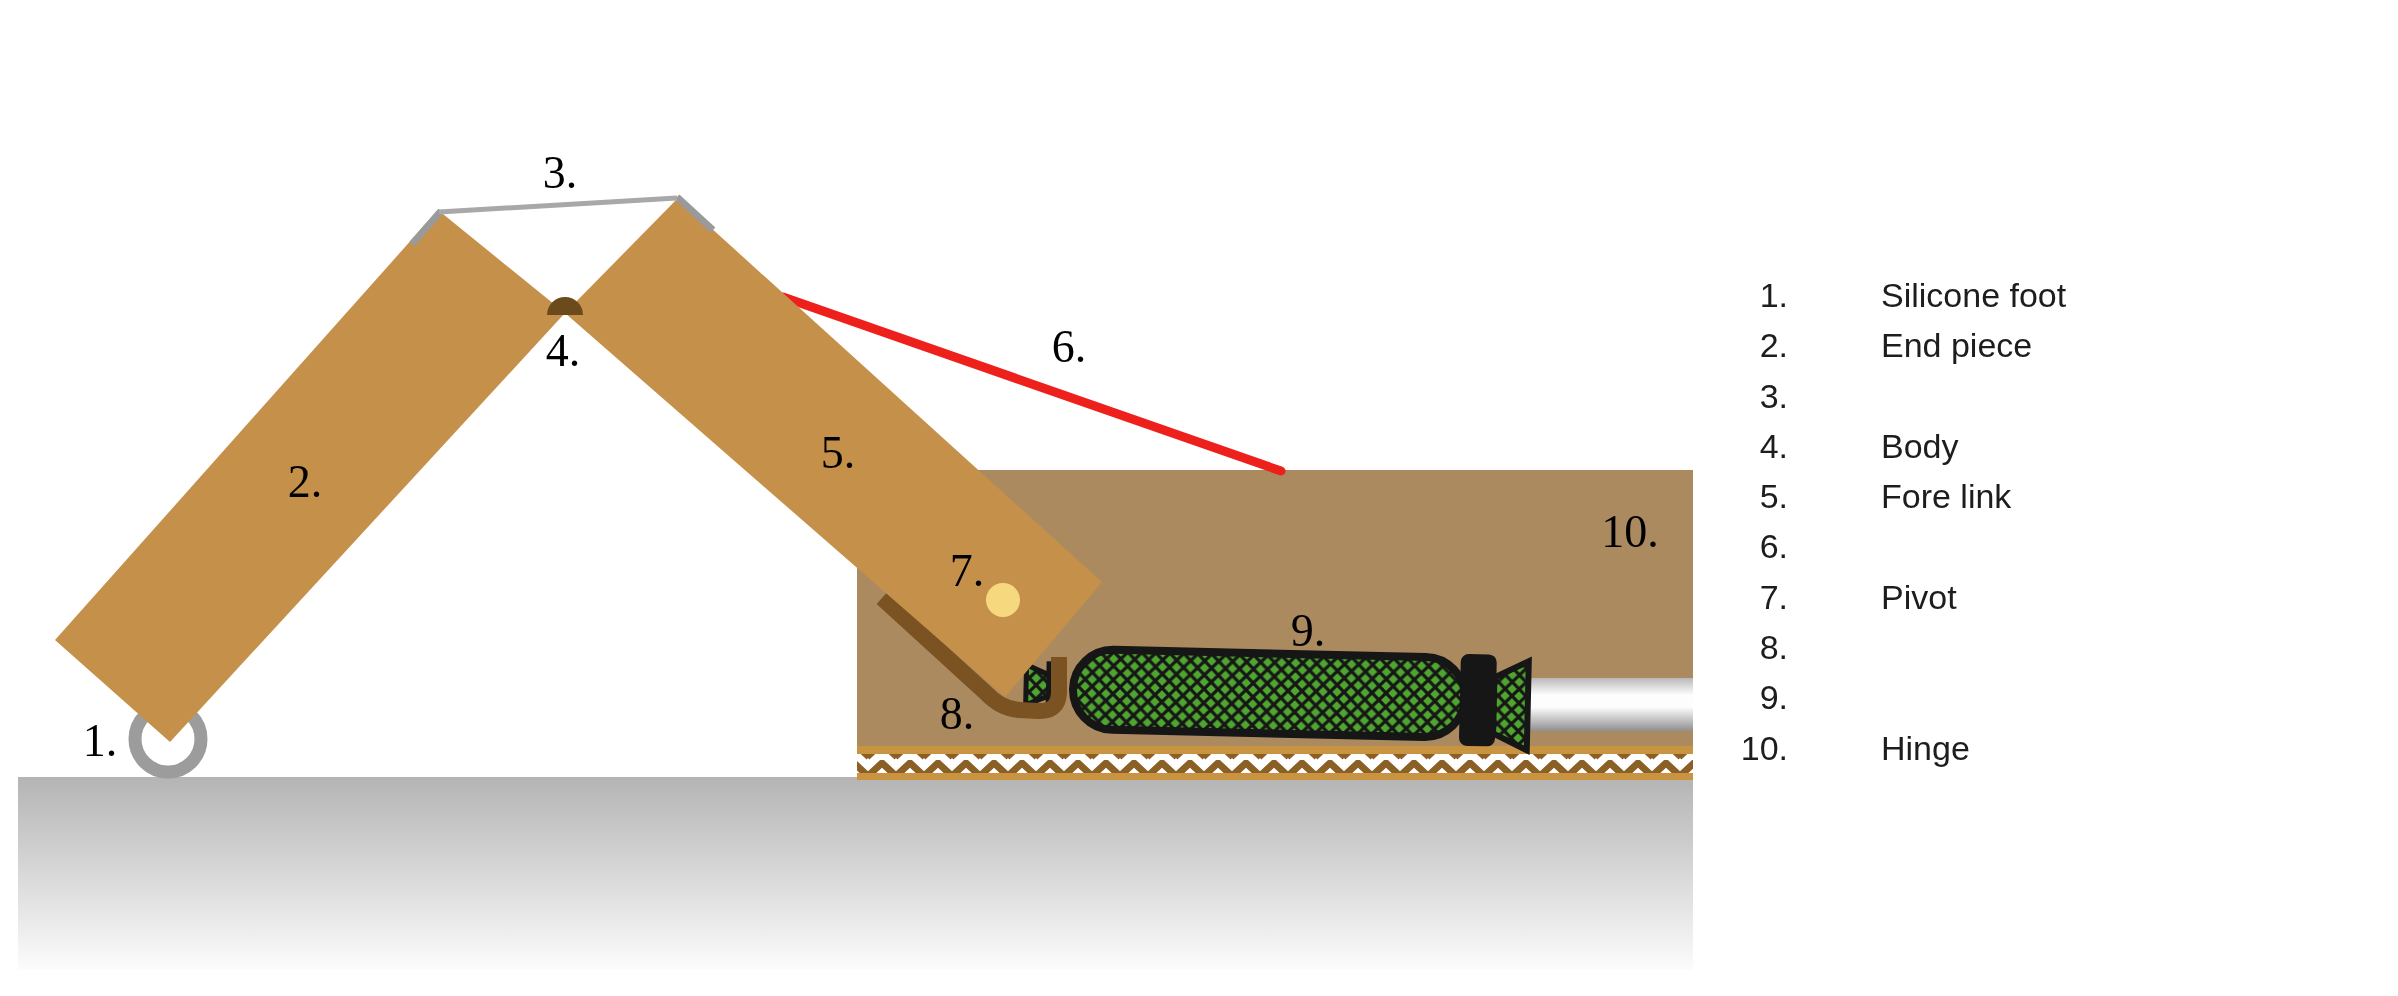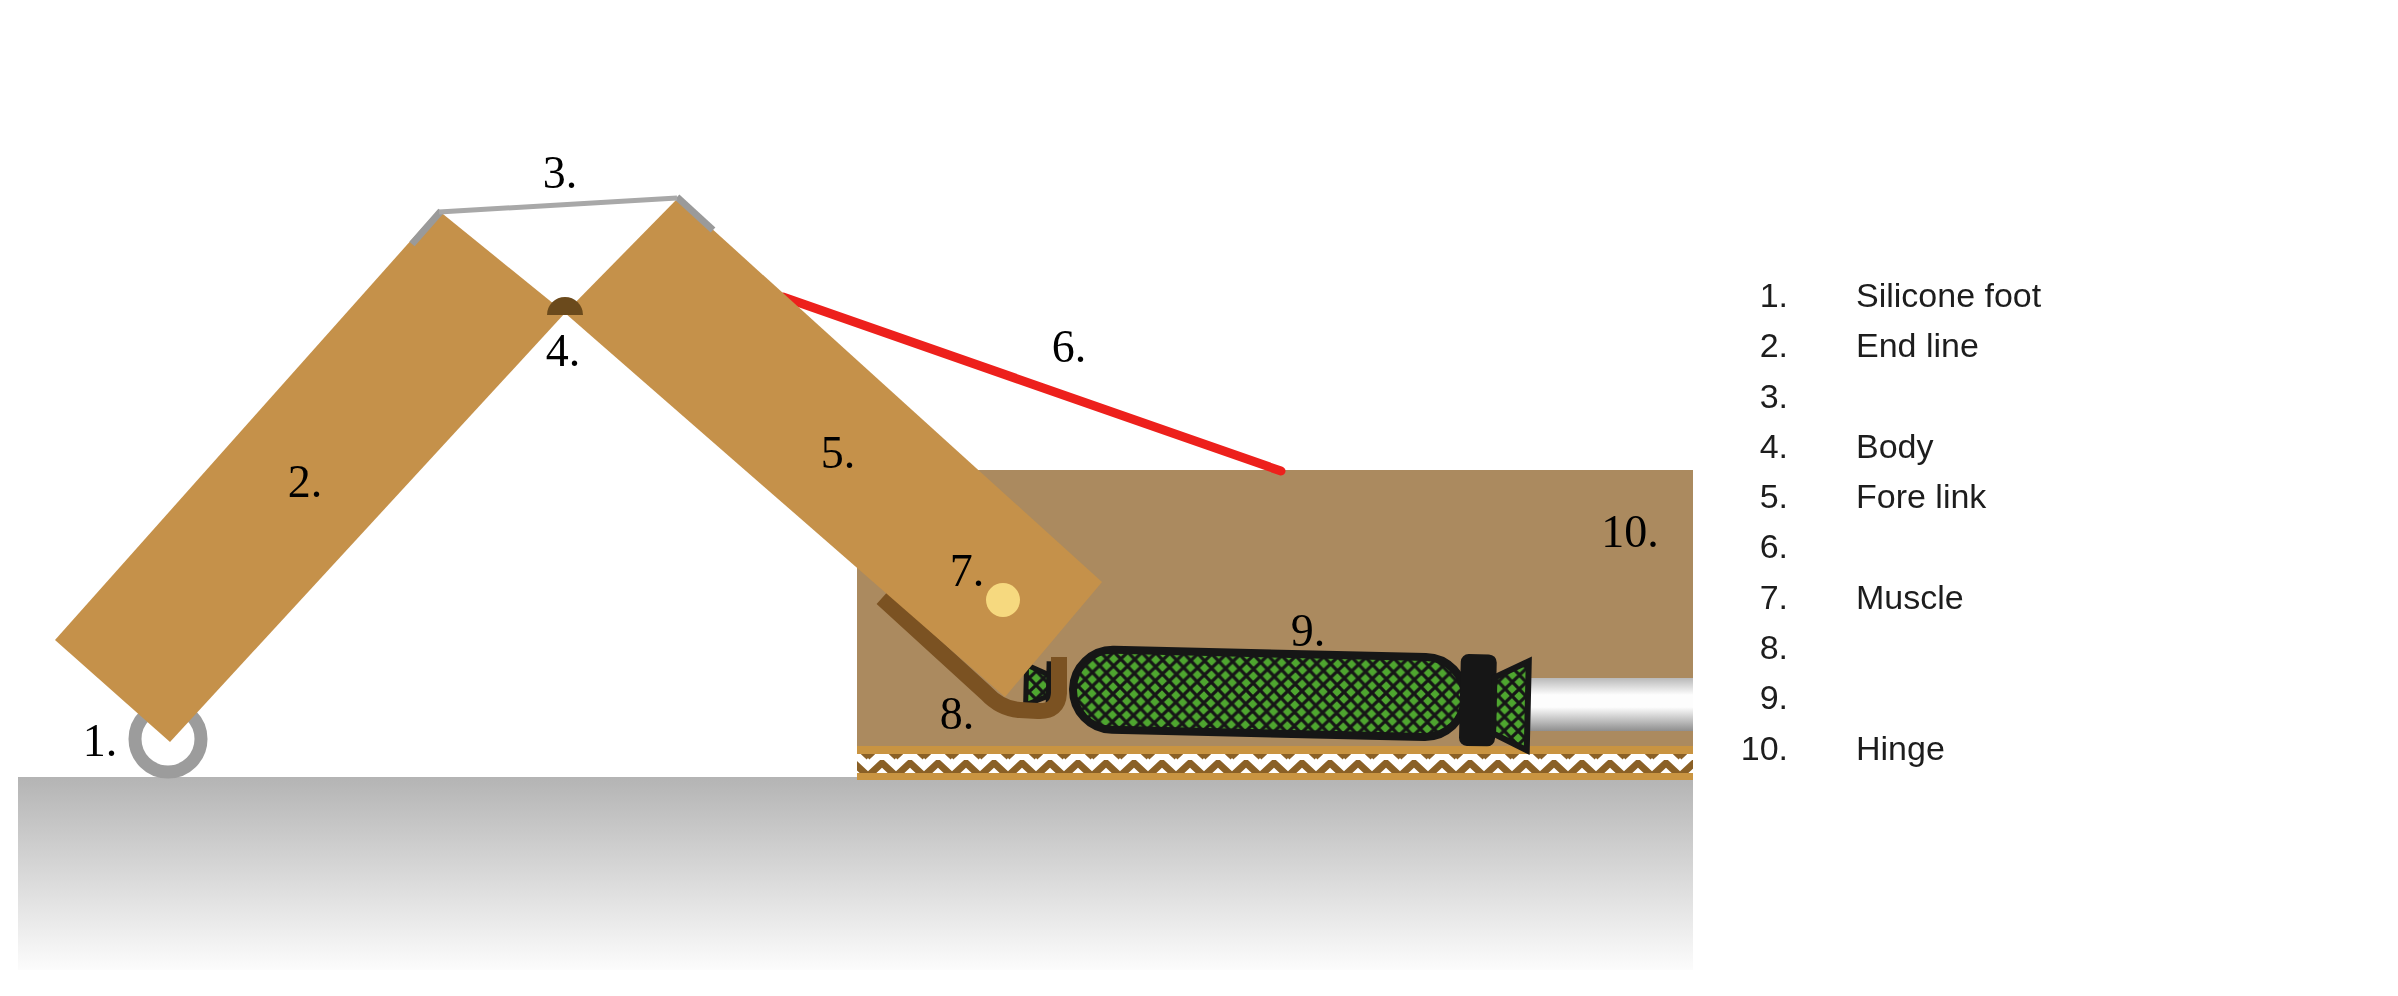--- a/index.html
+++ b/index.html
@@ -11,7 +11,7 @@
           font-size:34px;color:#1d1d1d;line-height:50.3px;}
   .legend-row{display:flex;height:50.3px;align-items:center;}
   .legend-num{display:inline-block;width:88px;text-align:right;flex:0 0 88px;}
-  .legend-label{margin-left:68px;white-space:nowrap;}
+  .legend-label{margin-left:93px;white-space:nowrap;}
 </style>
 </head>
 <body>

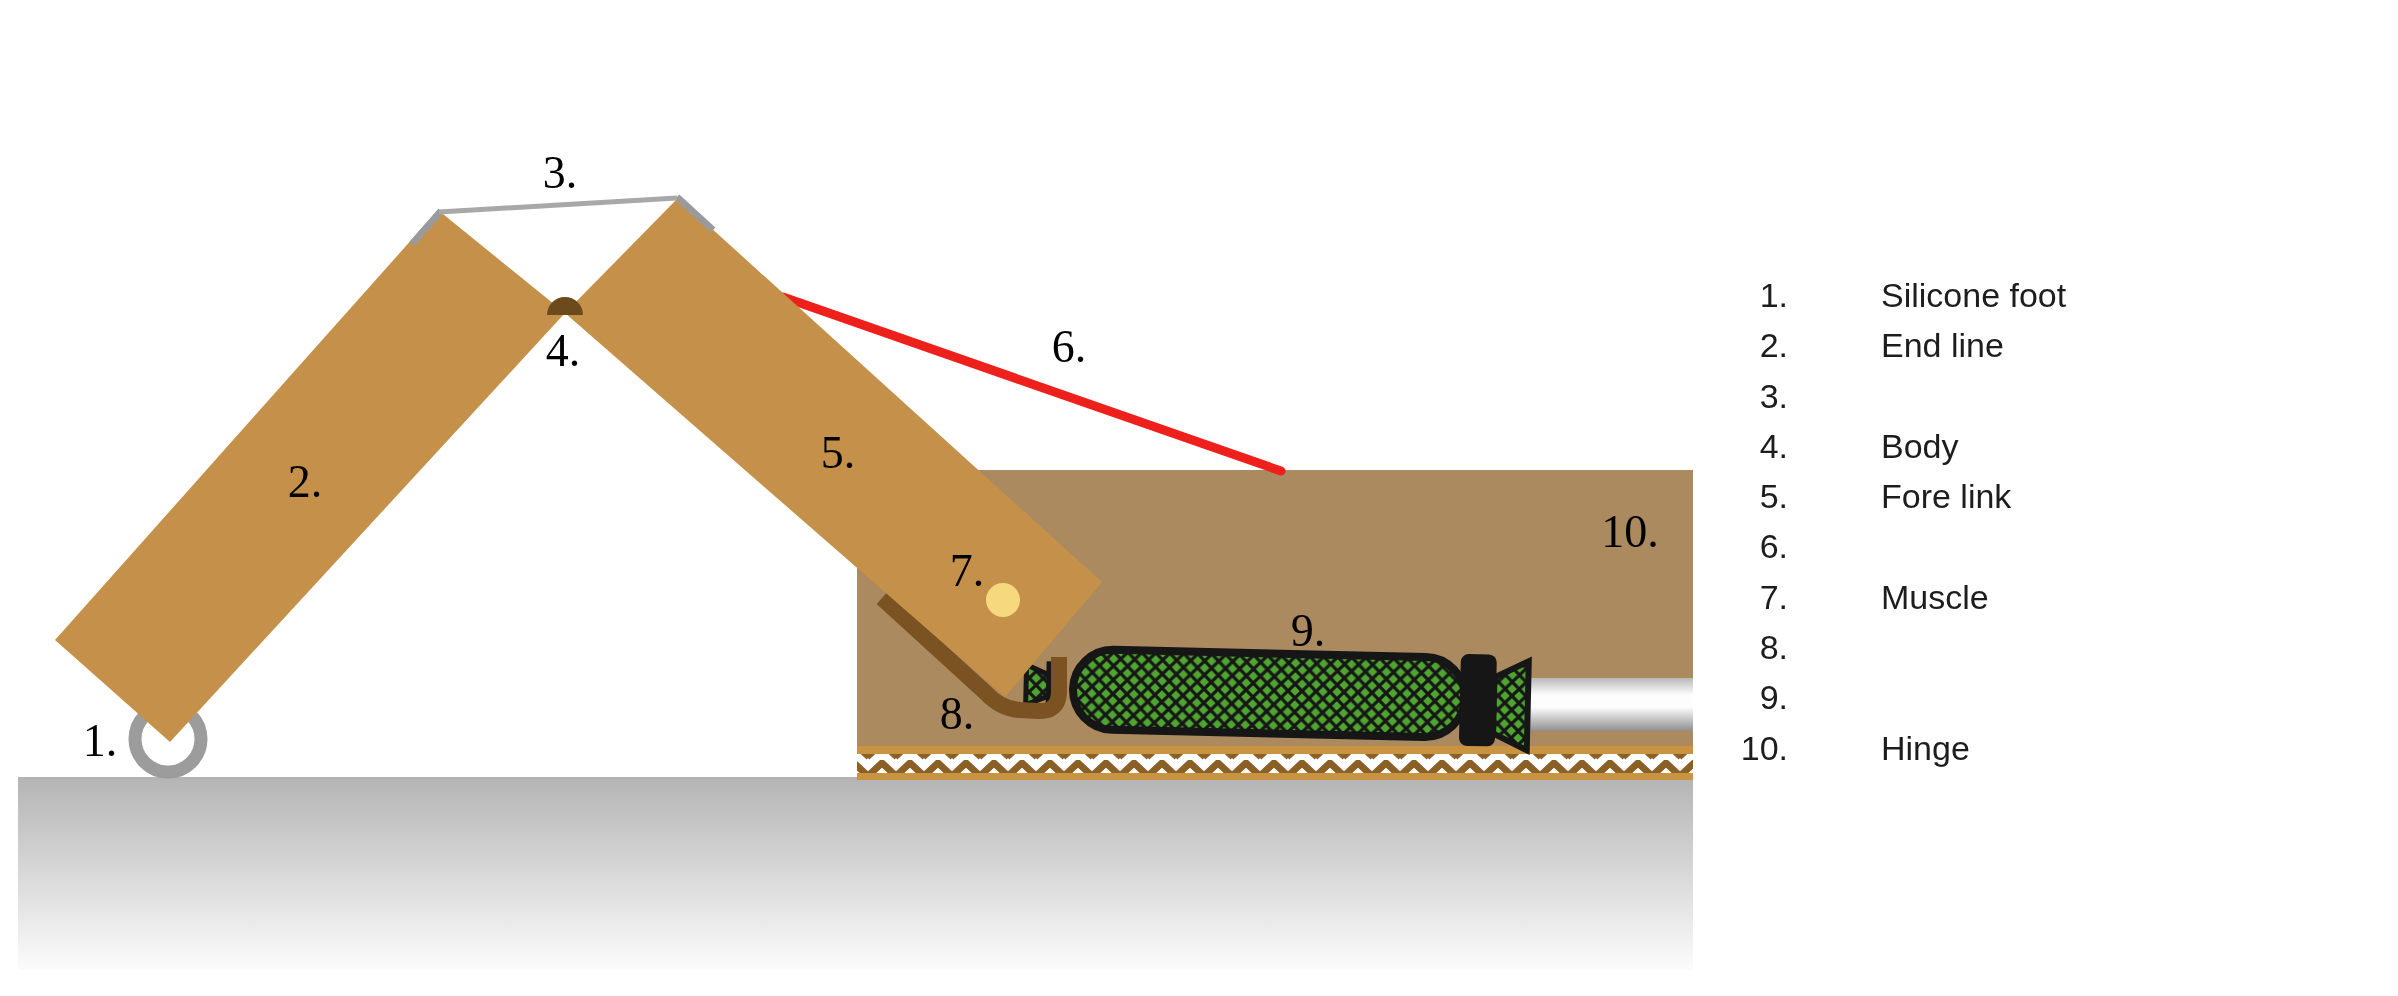--- a/index.html
+++ b/index.html
@@ -99,7 +99,7 @@
   </div>
   <div class="legend-row">
     <span class="legend-num">2.</span>
-    <span class="legend-label">End line</span>
+    <span class="legend-label">End piece</span>
   </div>
   <div class="legend-row">
     <span class="legend-num">3.</span>

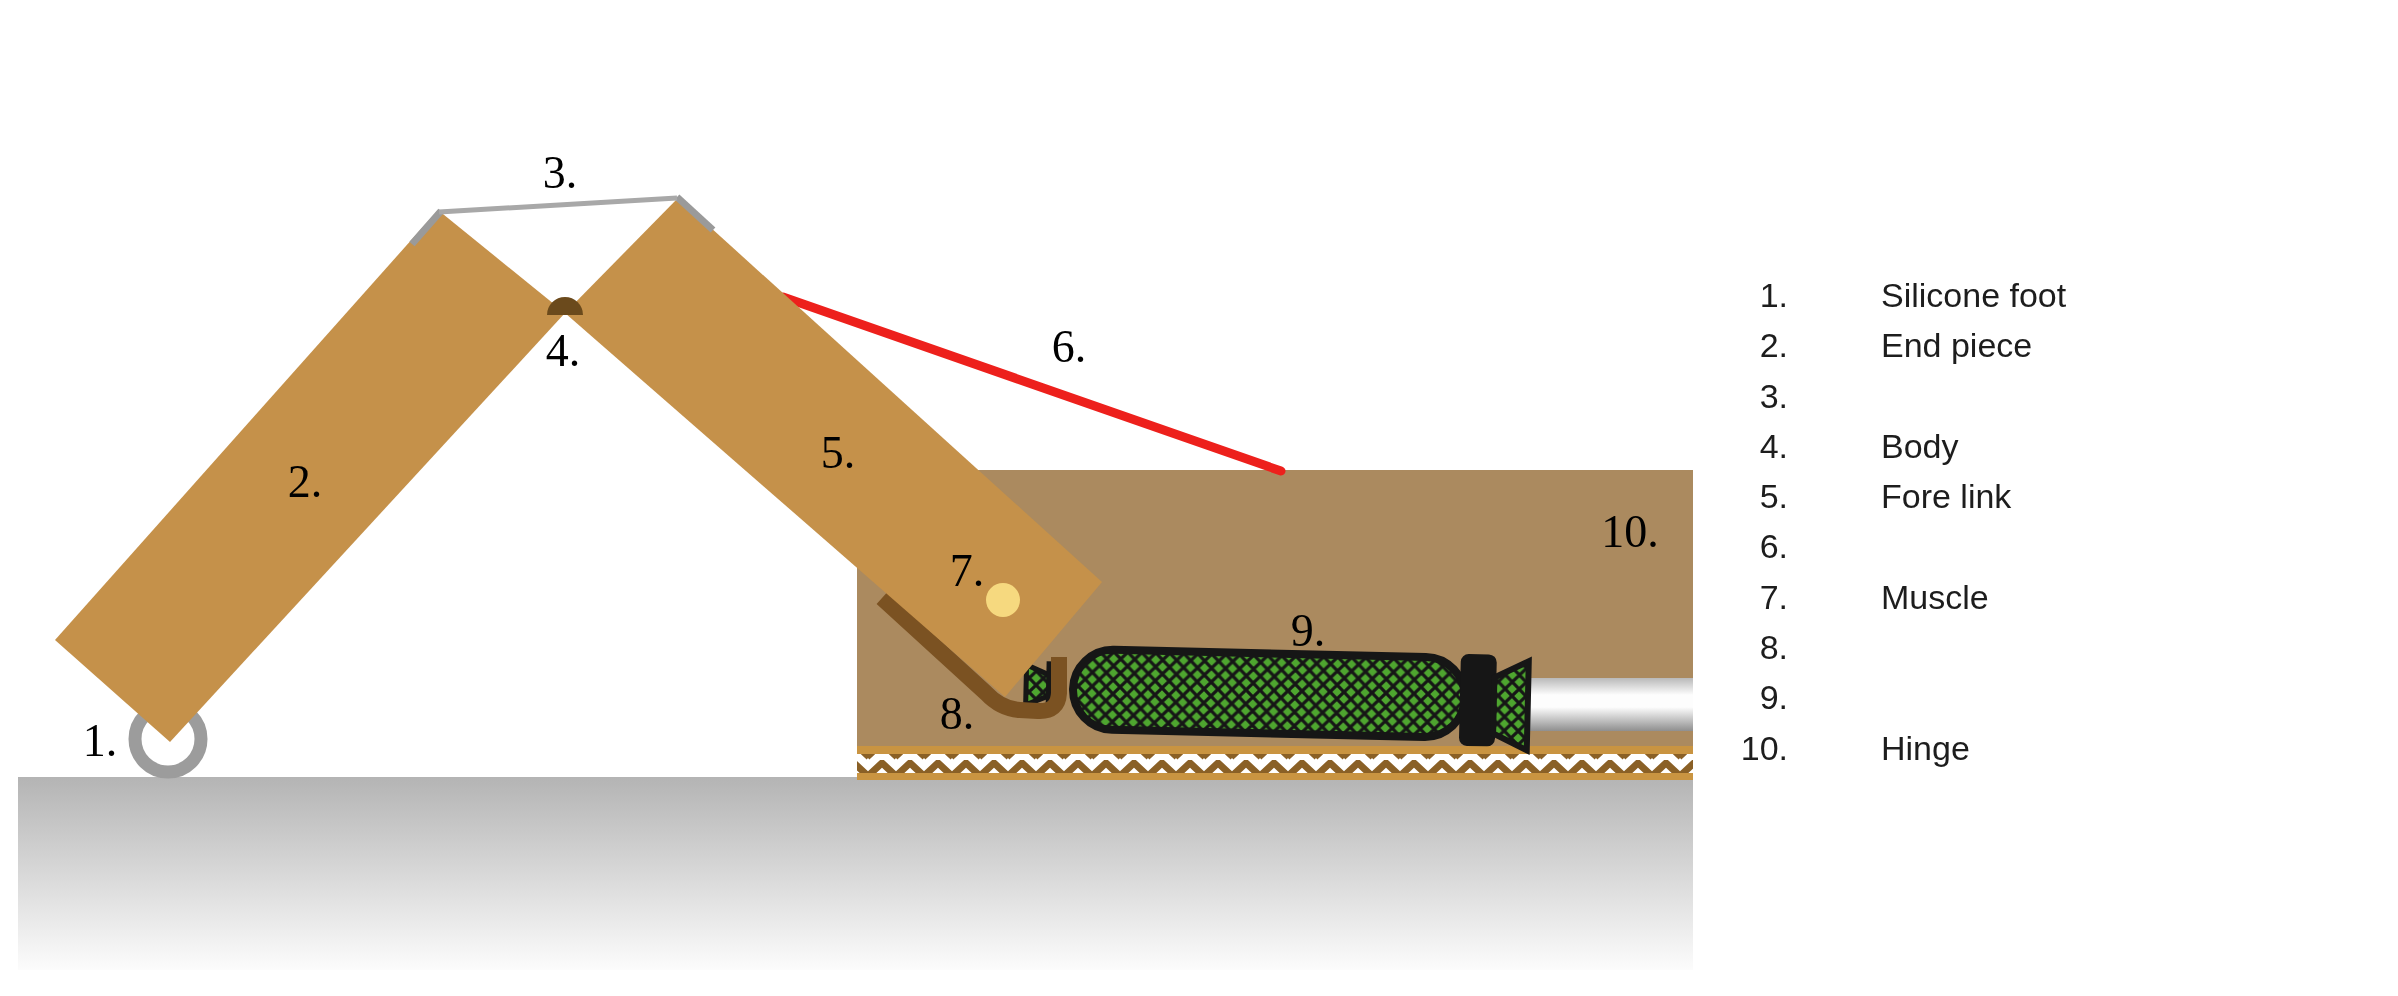--- a/index.html
+++ b/index.html
@@ -117,7 +117,7 @@
   </div>
   <div class="legend-row">
     <span class="legend-num">7.</span>
-    <span class="legend-label">Muscle</span>
+    <span class="legend-label">Pivot</span>
   </div>
   <div class="legend-row">
     <span class="legend-num">8.</span>

